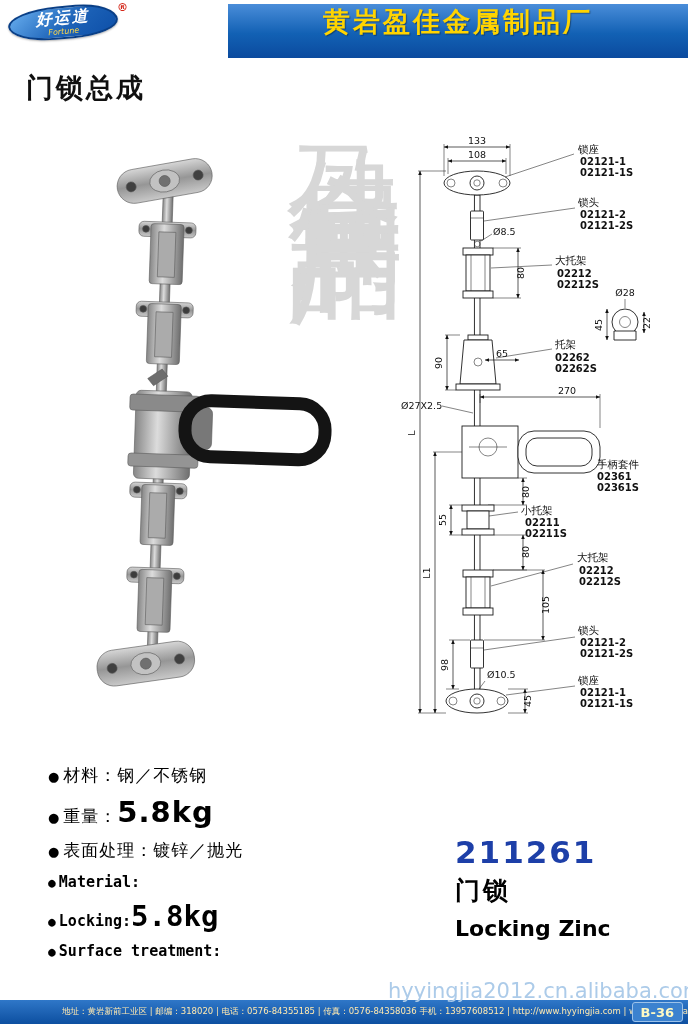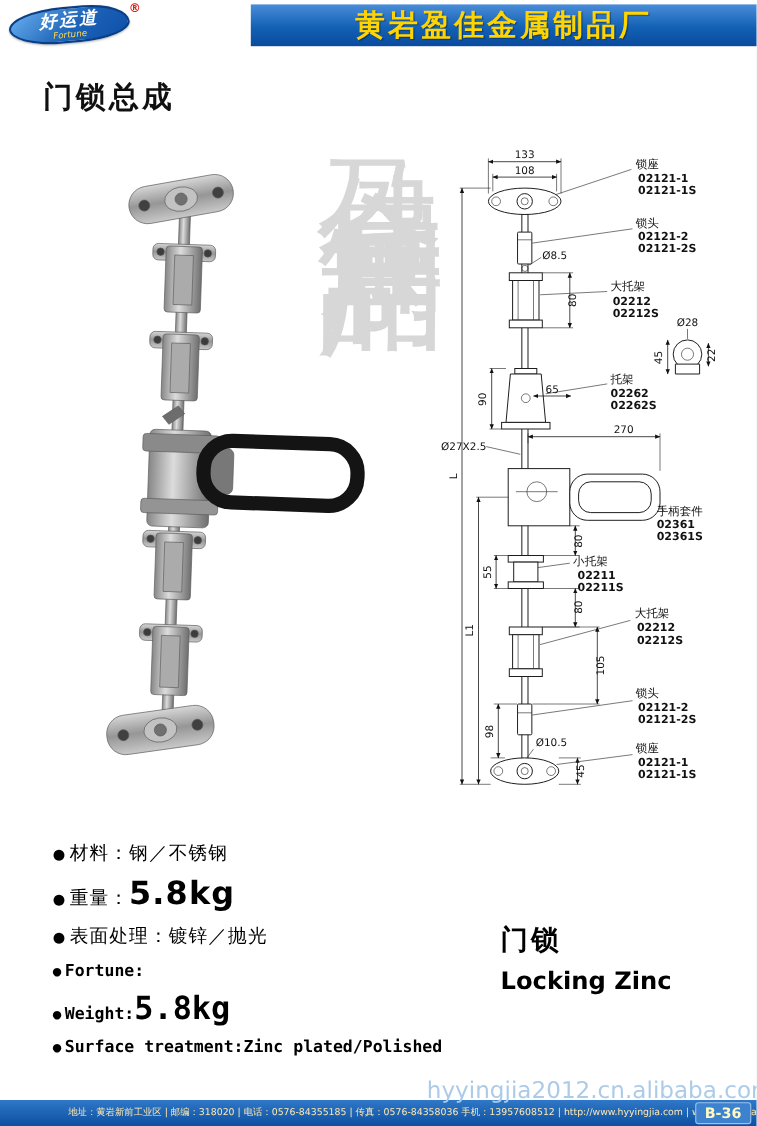--- a/index.html
+++ b/index.html
@@ -9,9 +9,9 @@
 
   
   .header{position:absolute;left:0;top:0;right:0;height:46px;background:#fff;z-index:5}
-  .header-bar{position:absolute;left:228px;right:0;top:4px;height:38px;
+  .header-bar{position:absolute;left:228px;right:0;top:4px;height:54px;
     background:linear-gradient(180deg,#4a8dd9 0%,#1261b4 55%,#0b4a9e 100%);
-    display:flex;align-items:center;justify-content:center}
+    display:flex;justify-content:center}
   .company-title{color:#ffd400;font-size:27px;font-weight:bold;letter-spacing:3px;
     font-family:"Liberation Serif",serif;text-shadow:1px 1px 1px rgba(0,0,0,.35);white-space:nowrap}
   .logo{position:absolute;left:6px;top:1px;width:130px;height:44px}

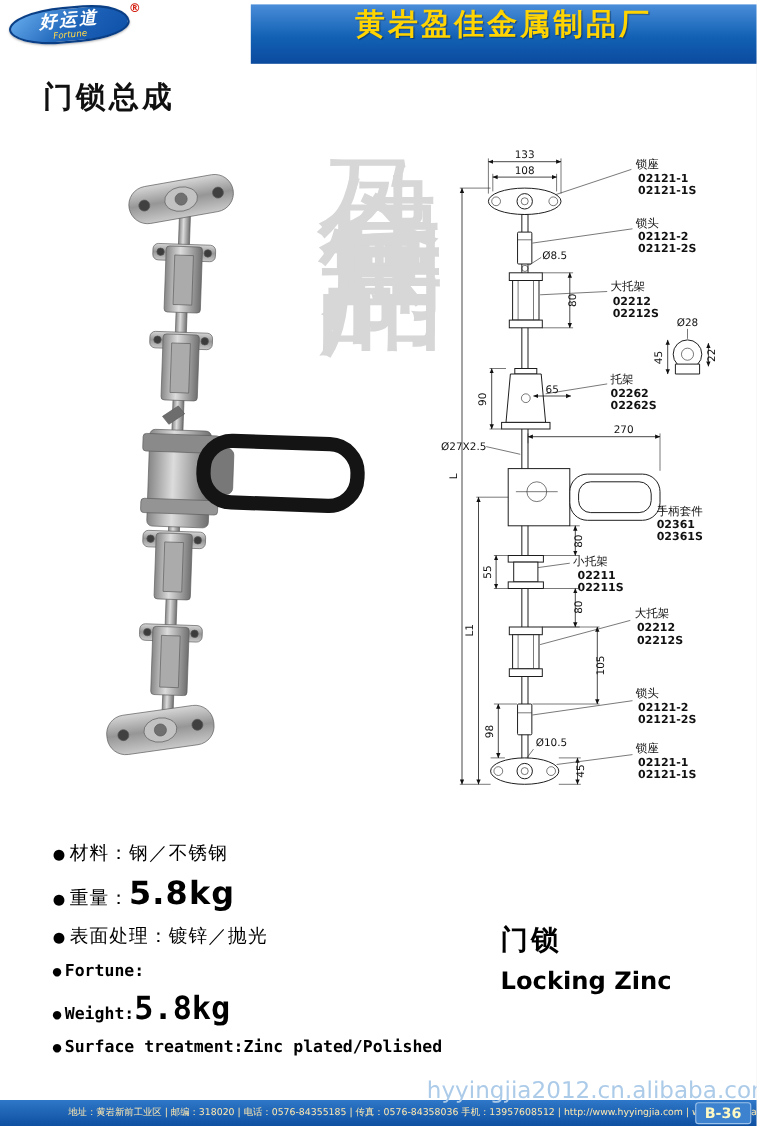--- a/index.html
+++ b/index.html
@@ -33,7 +33,7 @@
     z-index:2;pointer-events:none;white-space:nowrap}
   .wm-url{position:absolute;left:388px;top:979px;font-size:21px;color:#accbe9;z-index:4;pointer-events:none;white-space:nowrap}
 
-  .page-title{position:absolute;left:39px;top:70px;font-size:27px;font-weight:bold;color:#101010;
+  .page-title{position:absolute;left:26px;top:70px;font-size:27px;font-weight:bold;color:#101010;
     font-family:"Liberation Serif",serif;letter-spacing:3px;z-index:3}
 
   .photo{position:absolute;left:88px;top:150px;width:265px;height:565px;z-index:1}

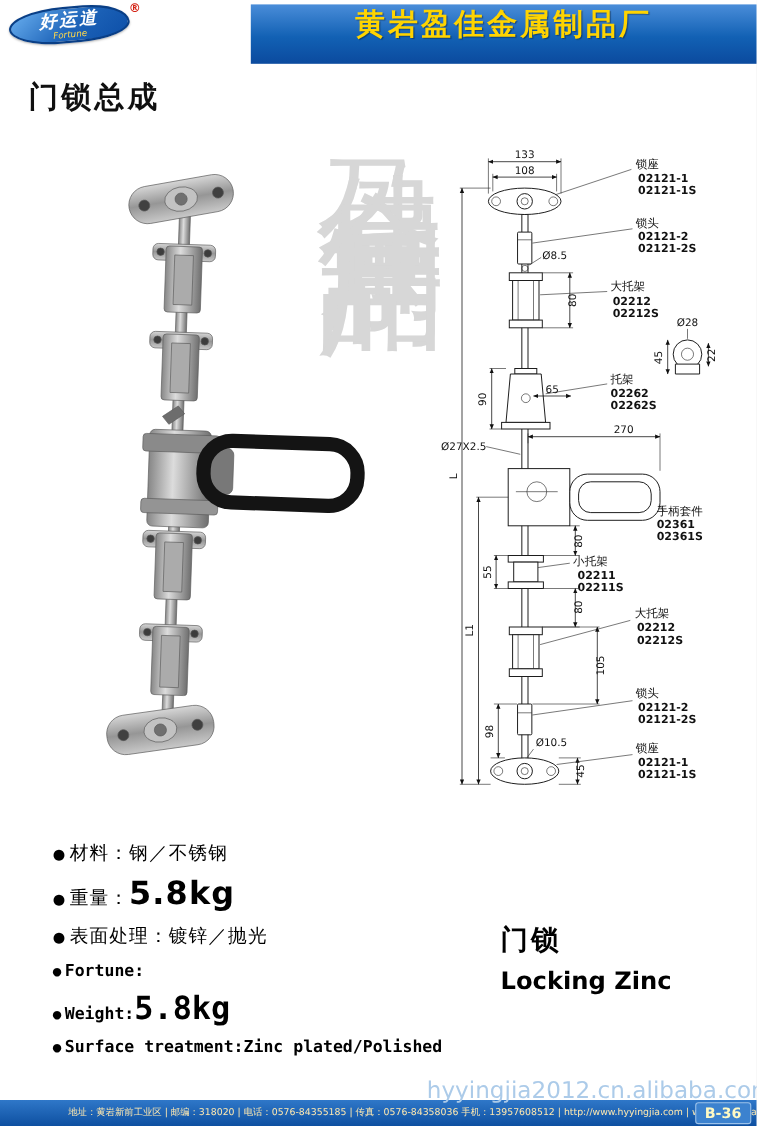--- a/index.html
+++ b/index.html
@@ -383,6 +383,7 @@
   </div>
 
   <div class="product-block">
+    <div class="product-number">211261</div>
     <div class="product-name-cn">门锁</div>
     <div class="product-name-en">Locking Zinc</div>
   </div>

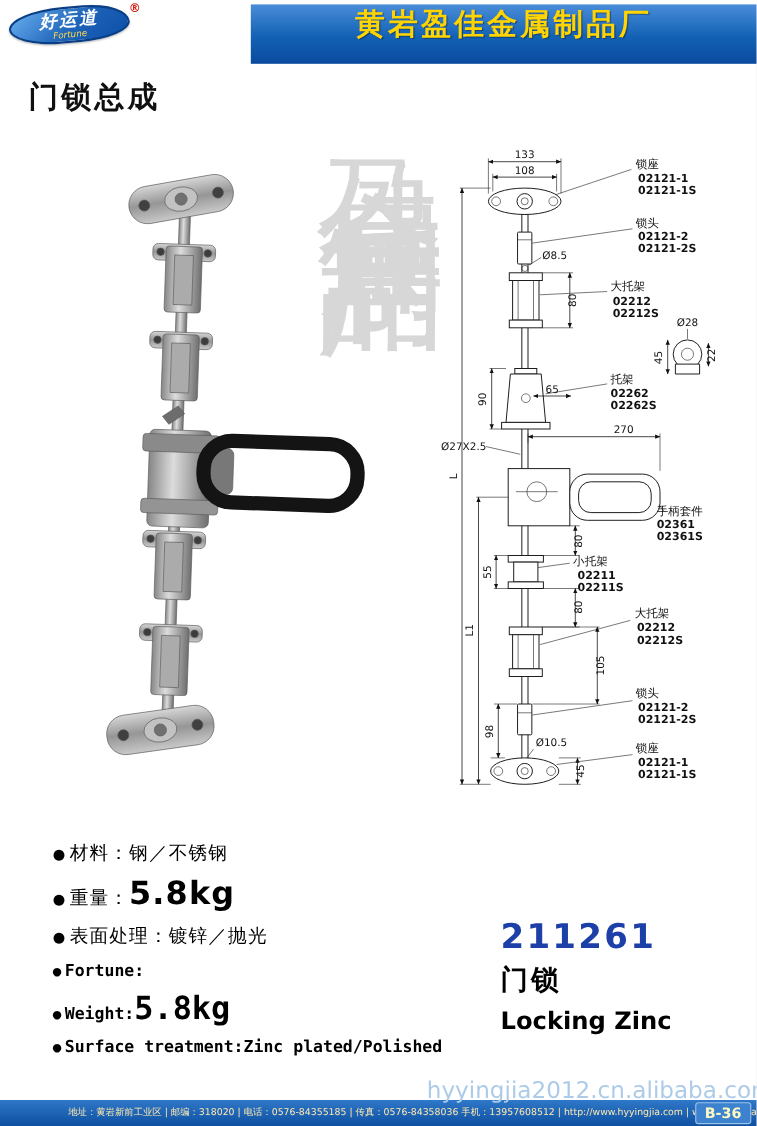--- a/index.html
+++ b/index.html
@@ -368,7 +368,7 @@
     </div>
     <div class="spec-row en">
       <span class="bullet">●</span>
-      <span class="spec-label">Fortune: </span>
+      <span class="spec-label">Material: </span>
     </div>
     <div class="spec-row en">
       <span class="bullet">●</span>

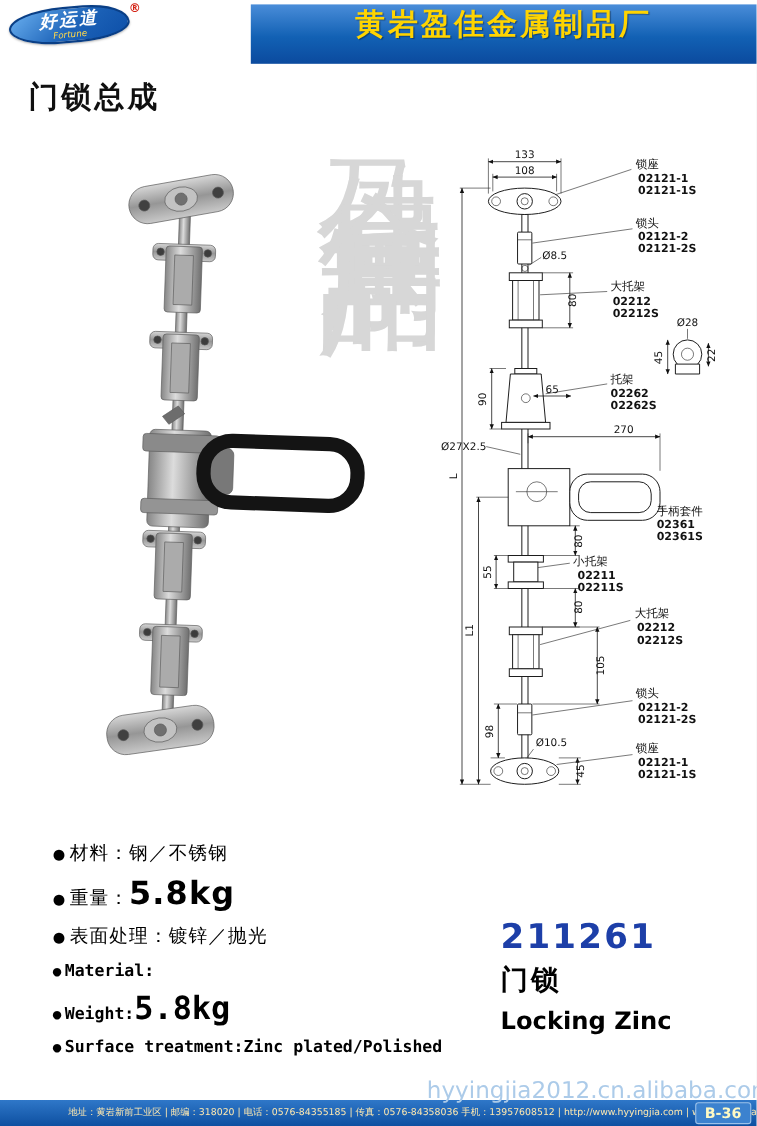--- a/index.html
+++ b/index.html
@@ -372,7 +372,7 @@
     </div>
     <div class="spec-row en">
       <span class="bullet">●</span>
-      <span class="spec-label">Weight: </span>
+      <span class="spec-label">Locking: </span>
       <span class="spec-value big">5.8kg</span>
     </div>
     <div class="spec-row en">

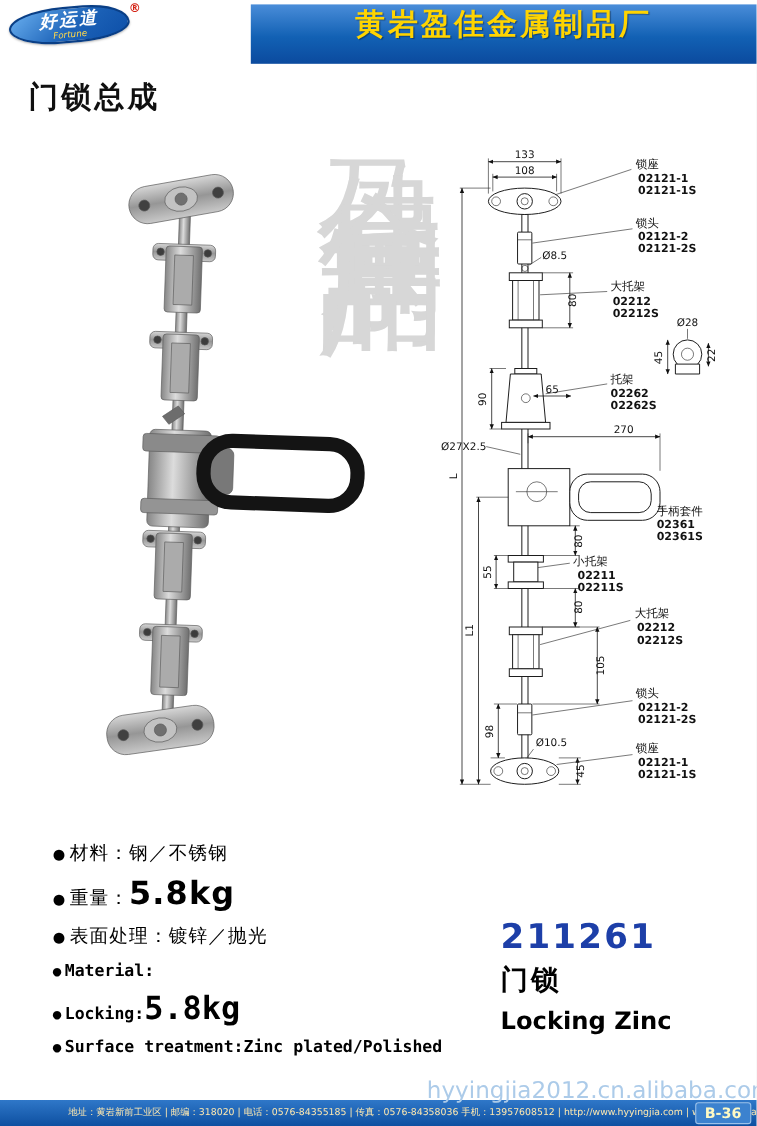--- a/index.html
+++ b/index.html
@@ -378,7 +378,6 @@
     <div class="spec-row en">
       <span class="bullet">●</span>
       <span class="spec-label">Surface treatment: </span>
-      <span class="spec-value">Zinc plated/Polished</span>
     </div>
   </div>
 

